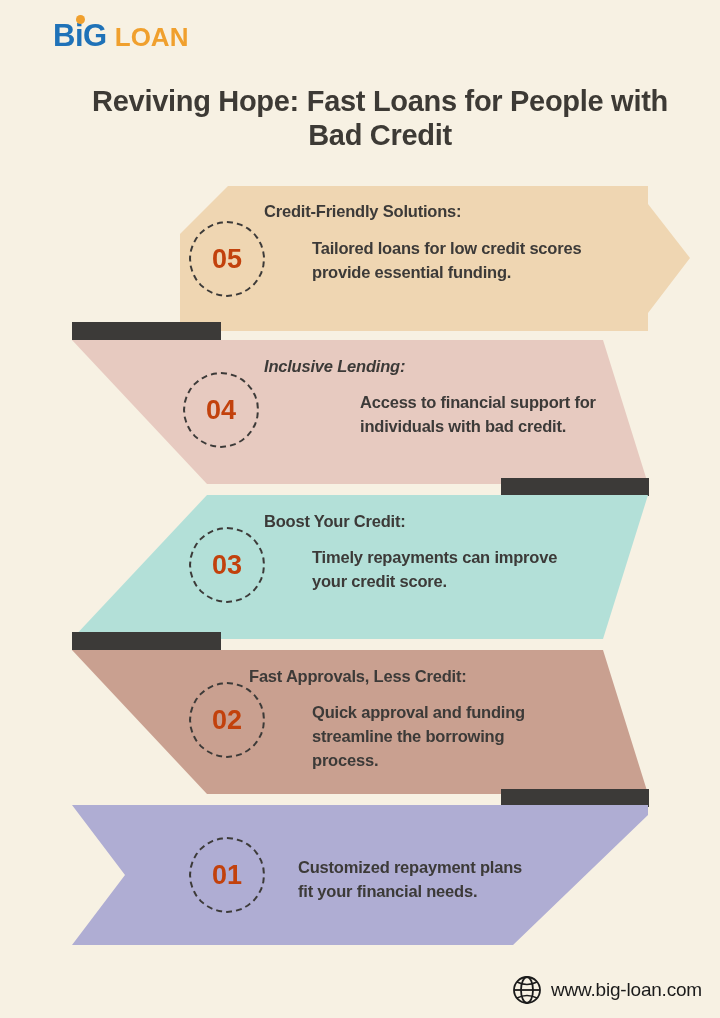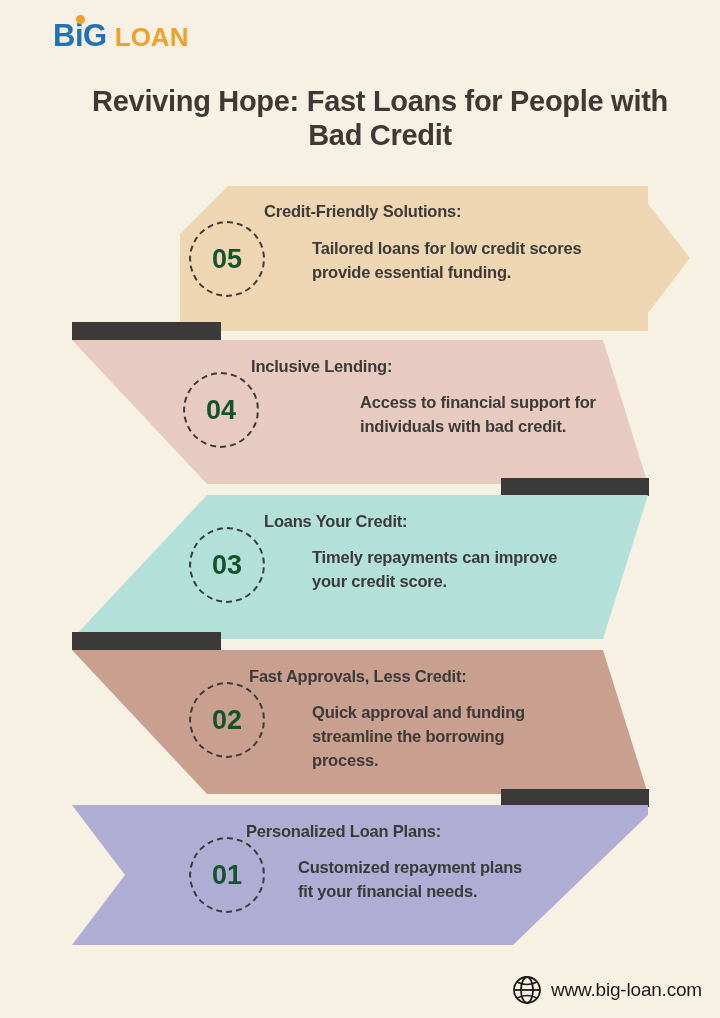--- a/index.html
+++ b/index.html
@@ -104,7 +104,7 @@
     justify-content: center;
     font-size: 27px;
     font-weight: bold;
-    color: #14532d;
+    color: #c2410c;
     letter-spacing: 0px;
   }
 

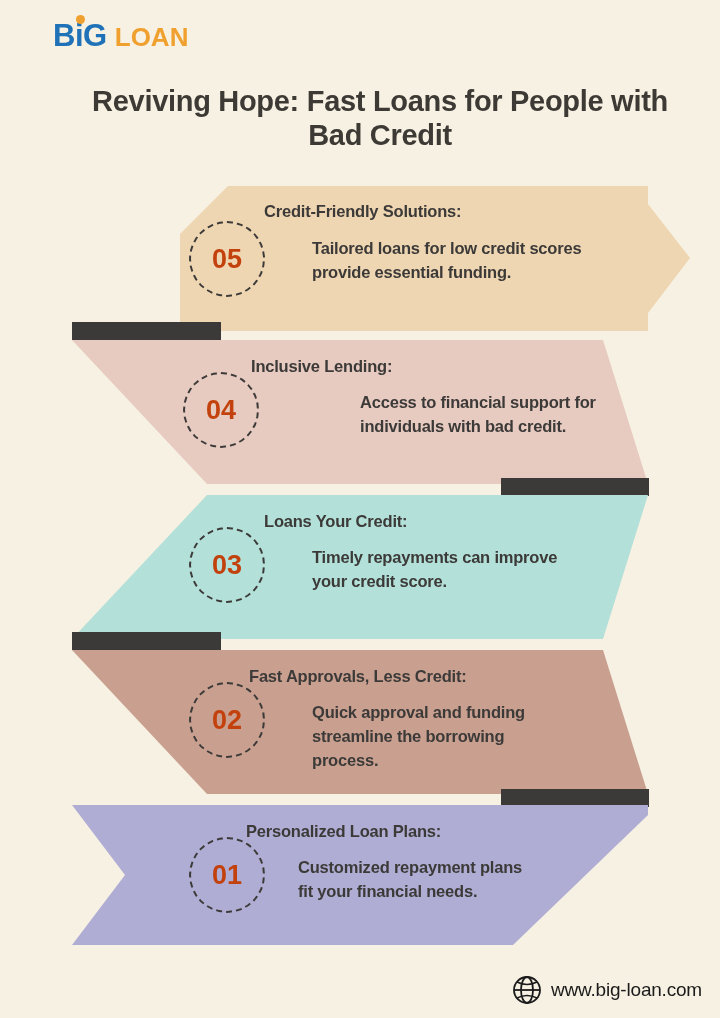--- a/index.html
+++ b/index.html
@@ -175,7 +175,7 @@
     </svg>
     <div class="content">
       <div class="numcircle" style="left:183px;top:32px;">04</div>
-      <div class="heading" style="left:251px;top:17px;">Inclusive Lending:</div>
+      <div class="heading" style="left:264px;top:17px;font-style:italic;">Inclusive Lending:</div>
       <div class="desc" style="left:312px;top:51px;width:250px;margin-left:48px;">Access to financial support for individuals with bad credit.</div>
     </div>
   </div>

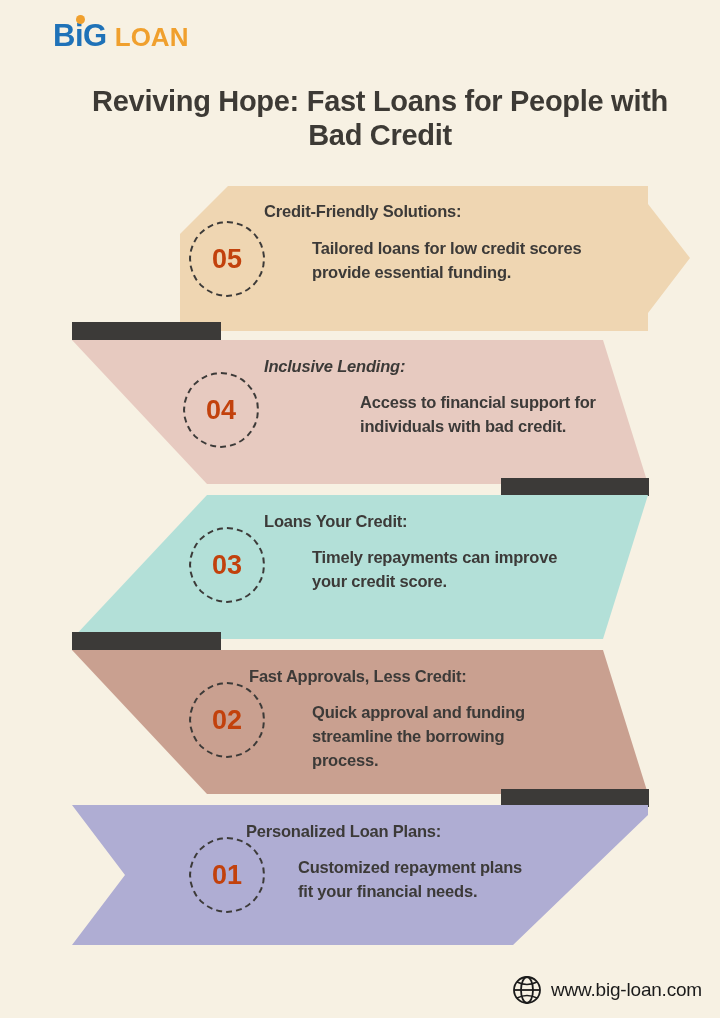--- a/index.html
+++ b/index.html
@@ -187,7 +187,7 @@
     </svg>
     <div class="content">
       <div class="numcircle" style="left:189px;top:32px;">03</div>
-      <div class="heading" style="left:264px;top:17px;">Loans Your Credit:</div>
+      <div class="heading" style="left:264px;top:17px;">Boost Your Credit:</div>
       <div class="desc" style="left:312px;top:51px;width:260px;">Timely repayments can improve your credit score.</div>
     </div>
   </div>

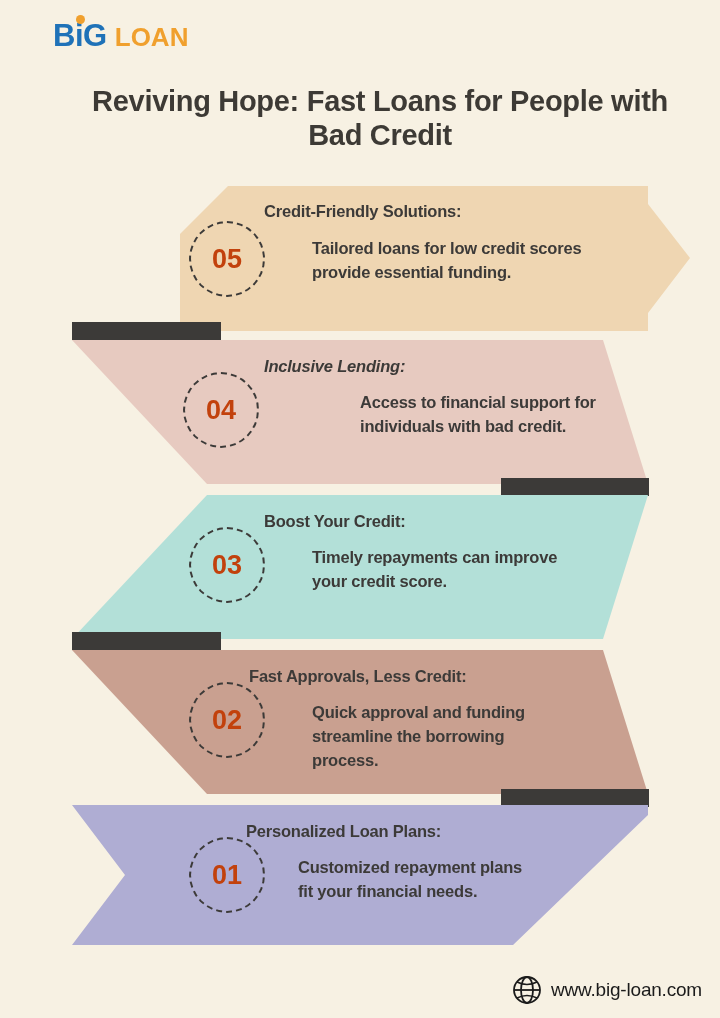--- a/index.html
+++ b/index.html
@@ -211,7 +211,6 @@
     </svg>
     <div class="content">
       <div class="numcircle" style="left:189px;top:32px;">01</div>
-      <div class="heading" style="left:246px;top:17px;">Personalized Loan Plans:</div>
       <div class="desc" style="left:298px;top:51px;width:230px;">Customized repayment plans fit your financial needs.</div>
     </div>
   </div>

